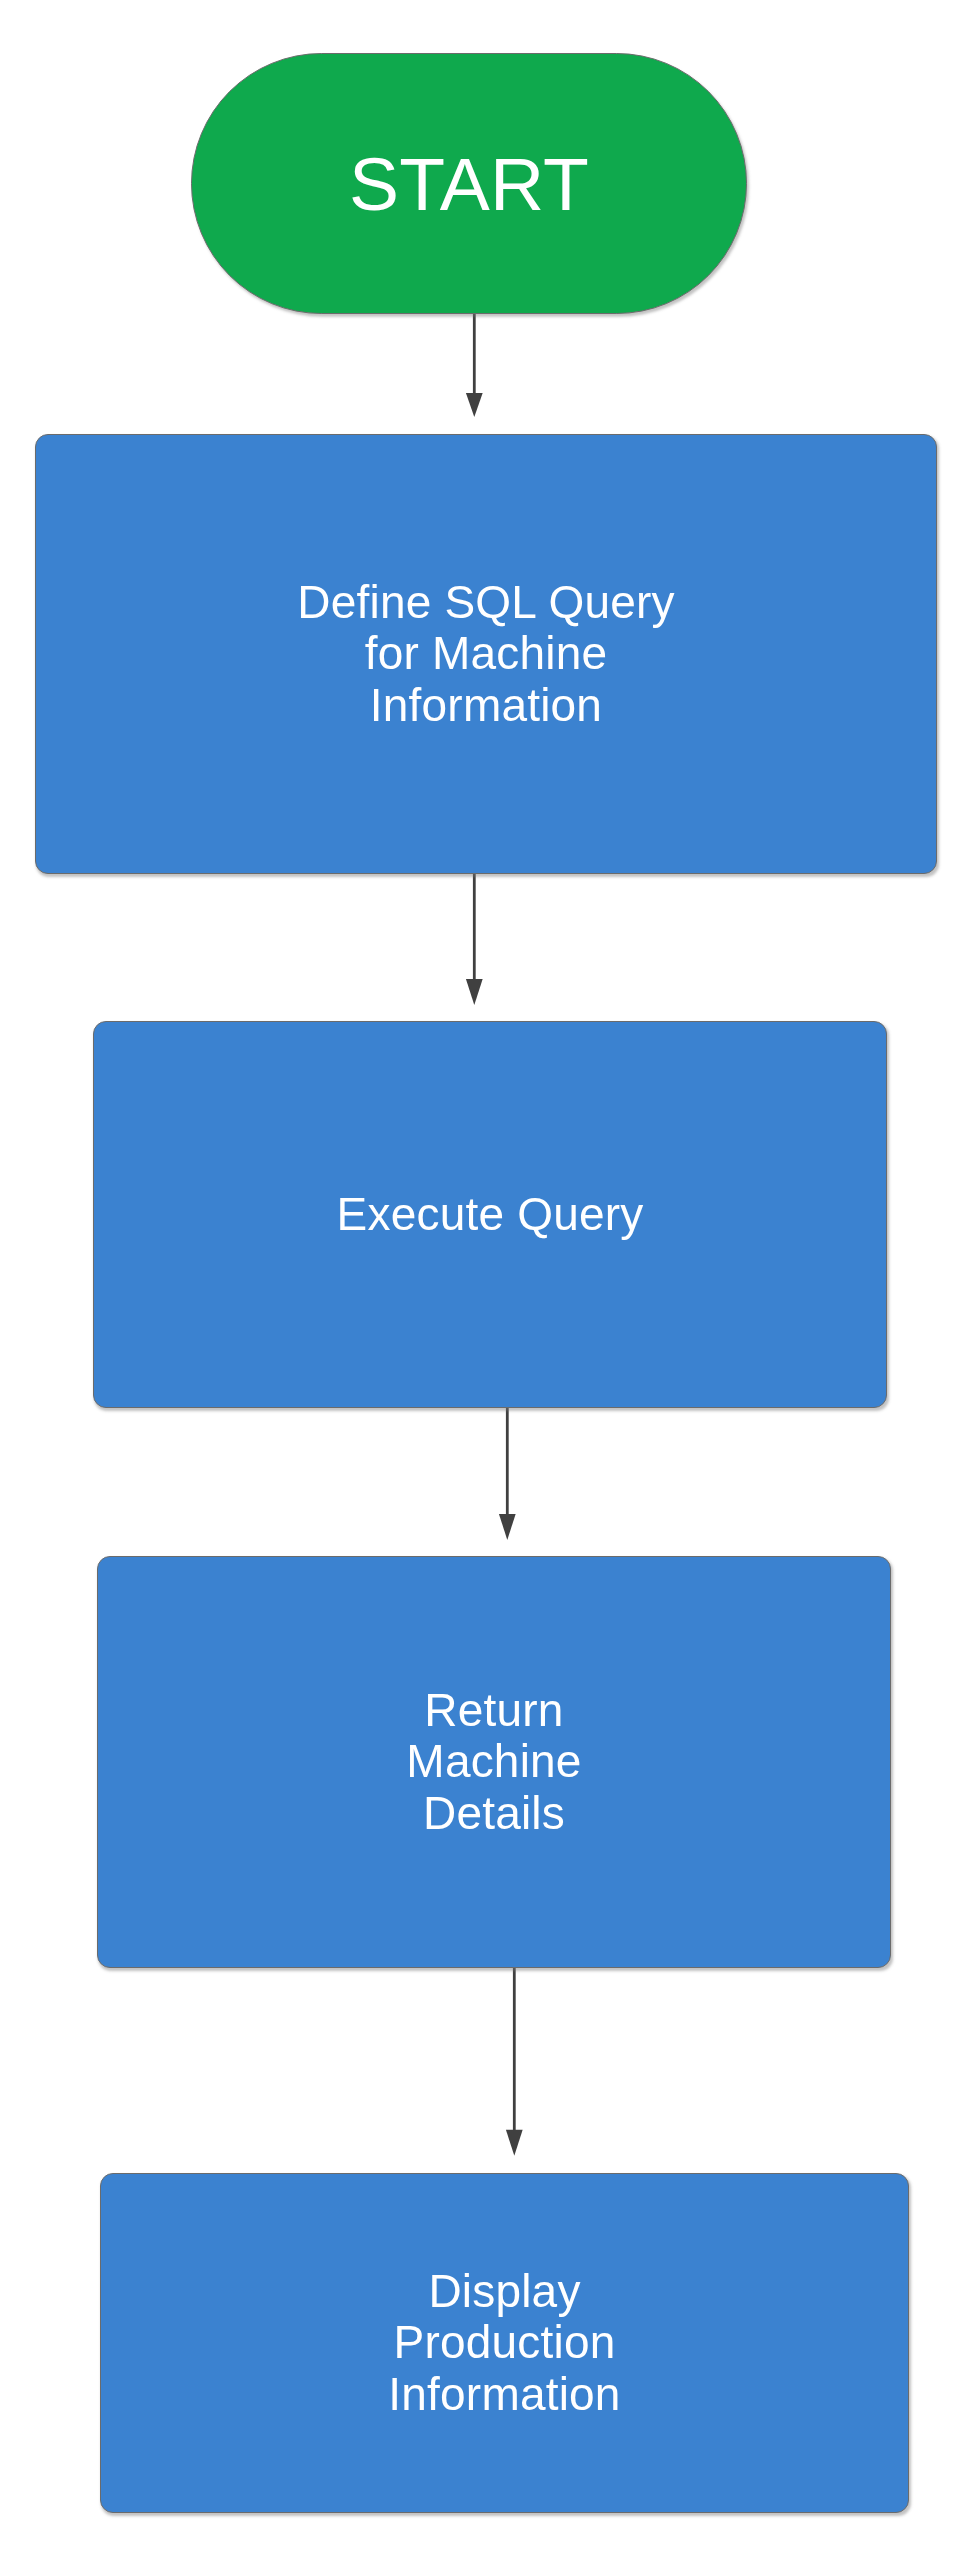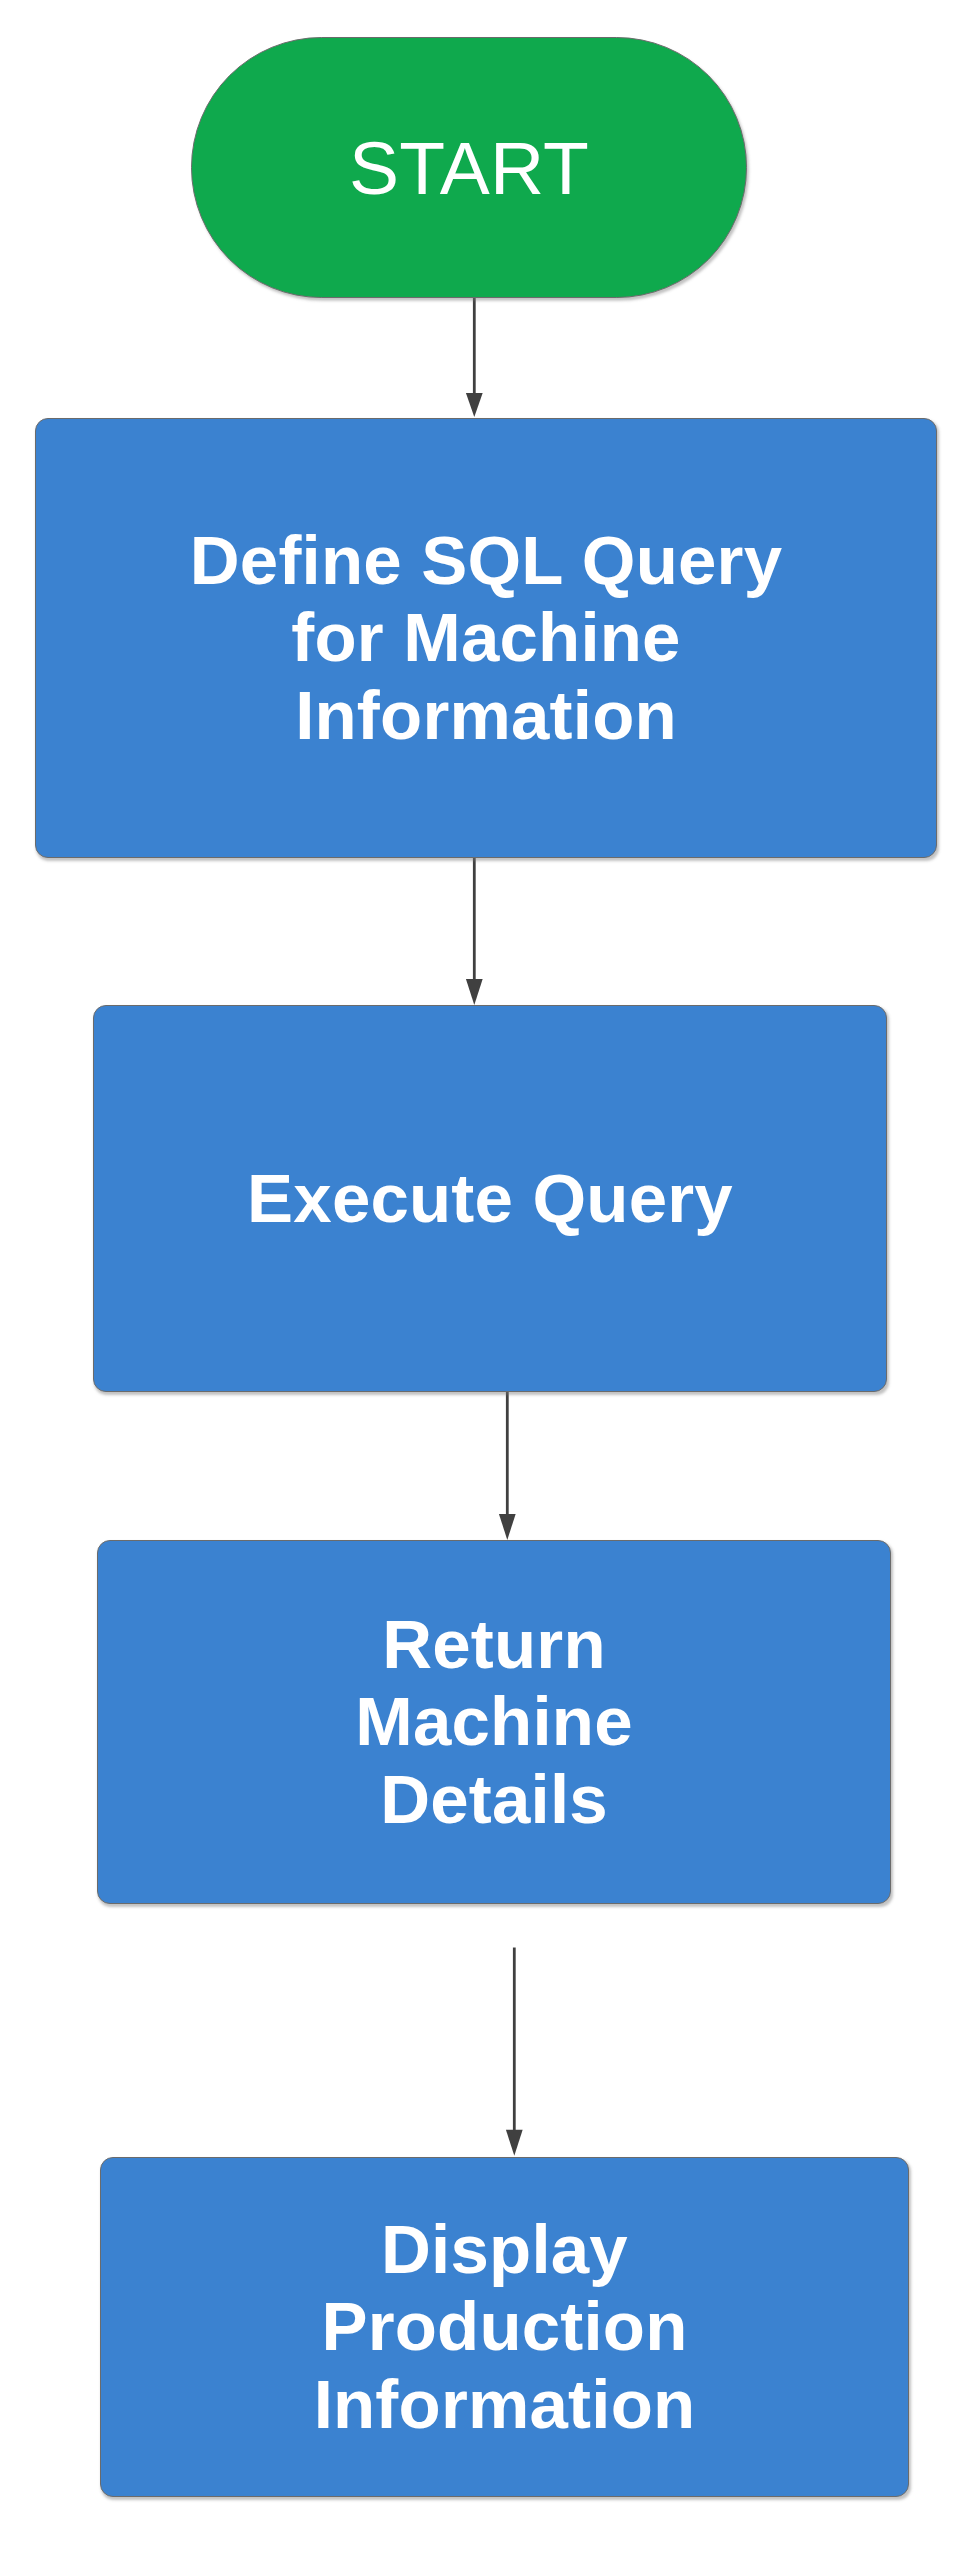--- a/index.html
+++ b/index.html
@@ -29,6 +29,7 @@
     border: 1.9px solid #6b6b6b;
     box-shadow: 1.9px 2.8px 2.8px rgba(120,120,120,0.45);
     letter-spacing: 0.2px;
+    margin-top: 16px;
   }
   .node .label {
     white-space: pre-line;

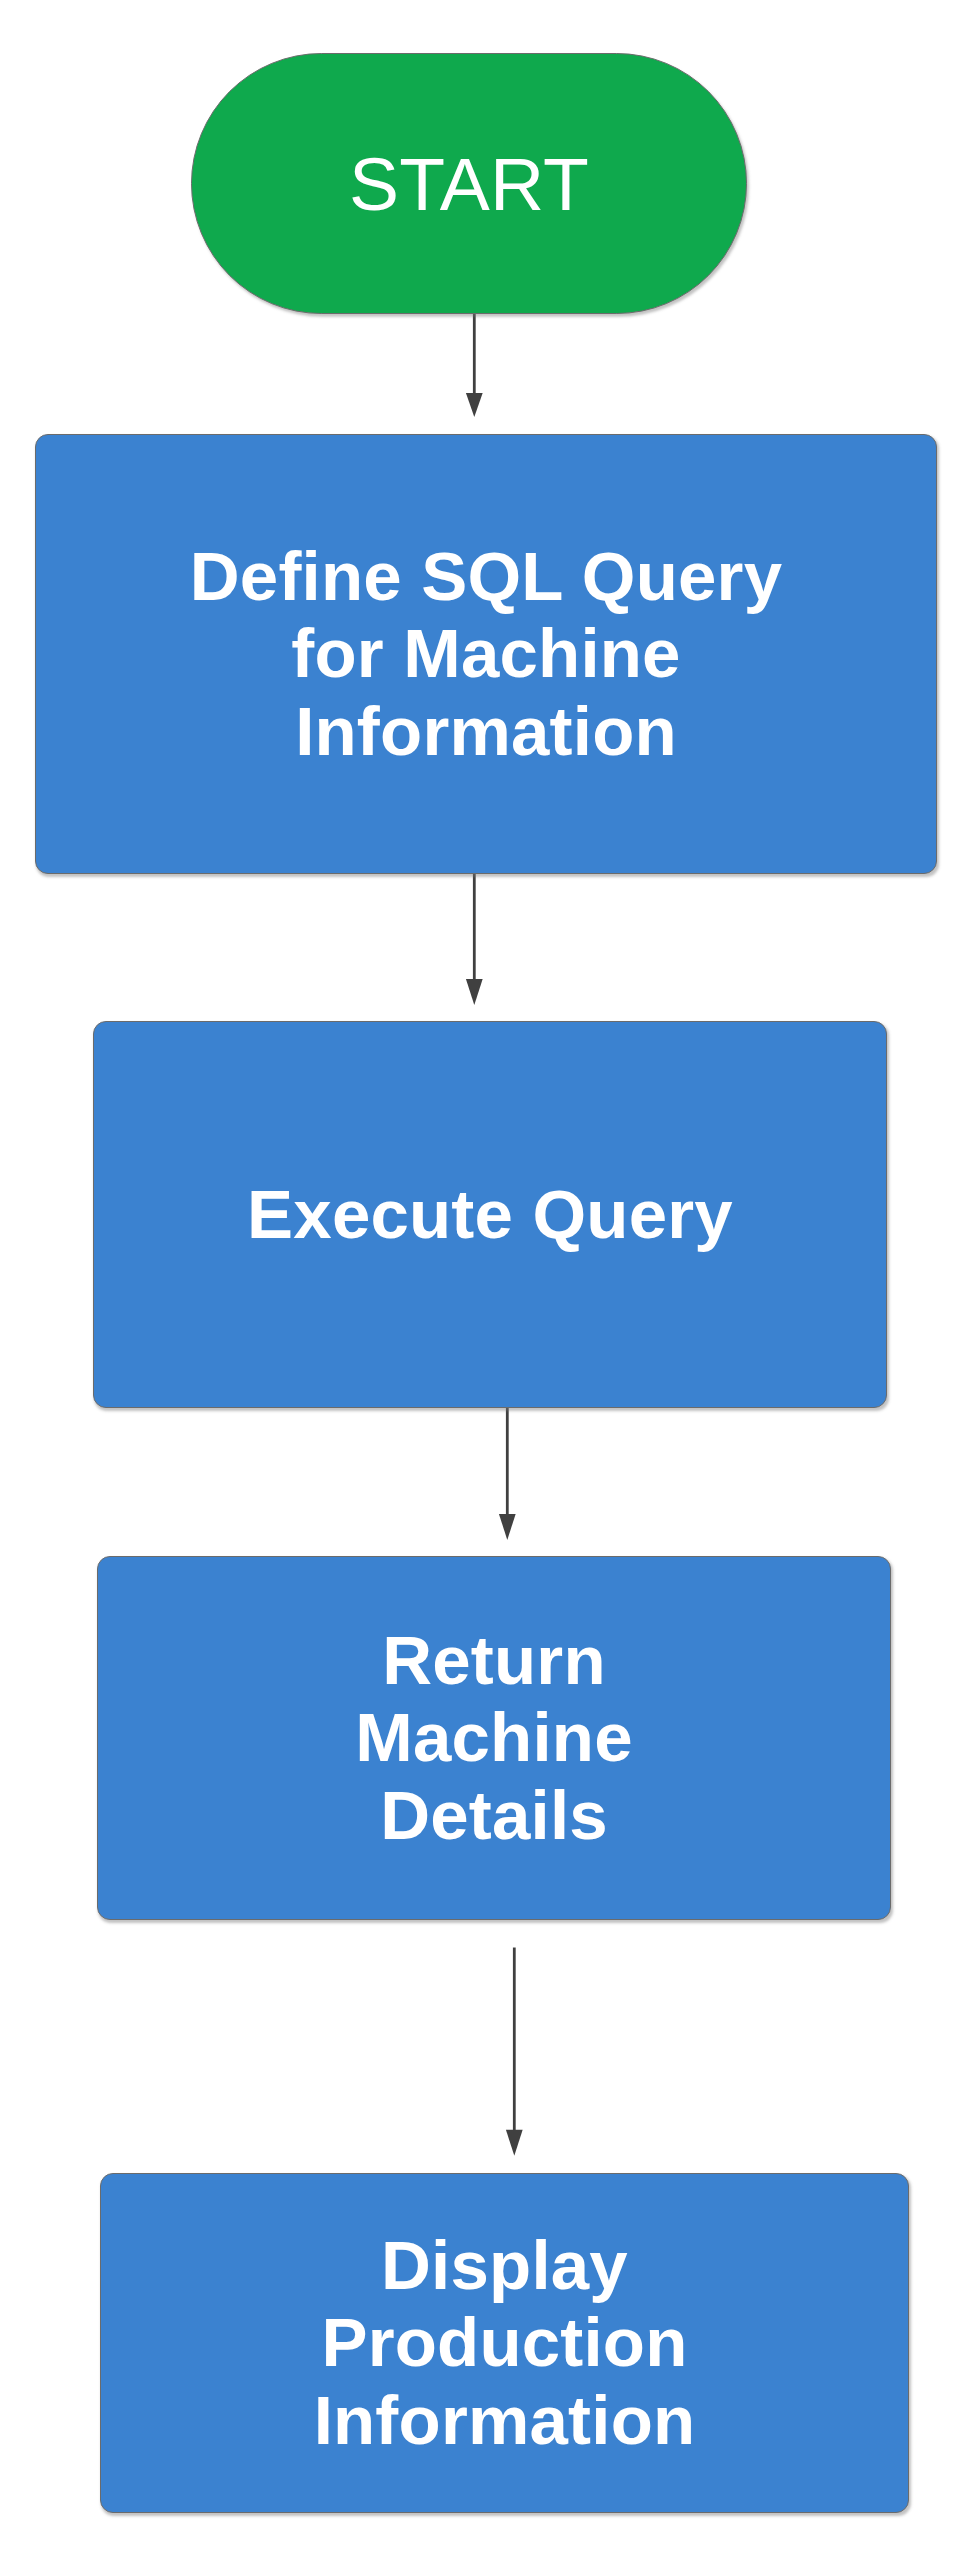--- a/index.html
+++ b/index.html
@@ -44,8 +44,7 @@
   .node-process {
     background: #3b82d0;
     border-radius: 13px;
-    font-size: 69px;
-    font-weight: bold;
+    font-size: 46px;
   }
   .edge {
     position: absolute;

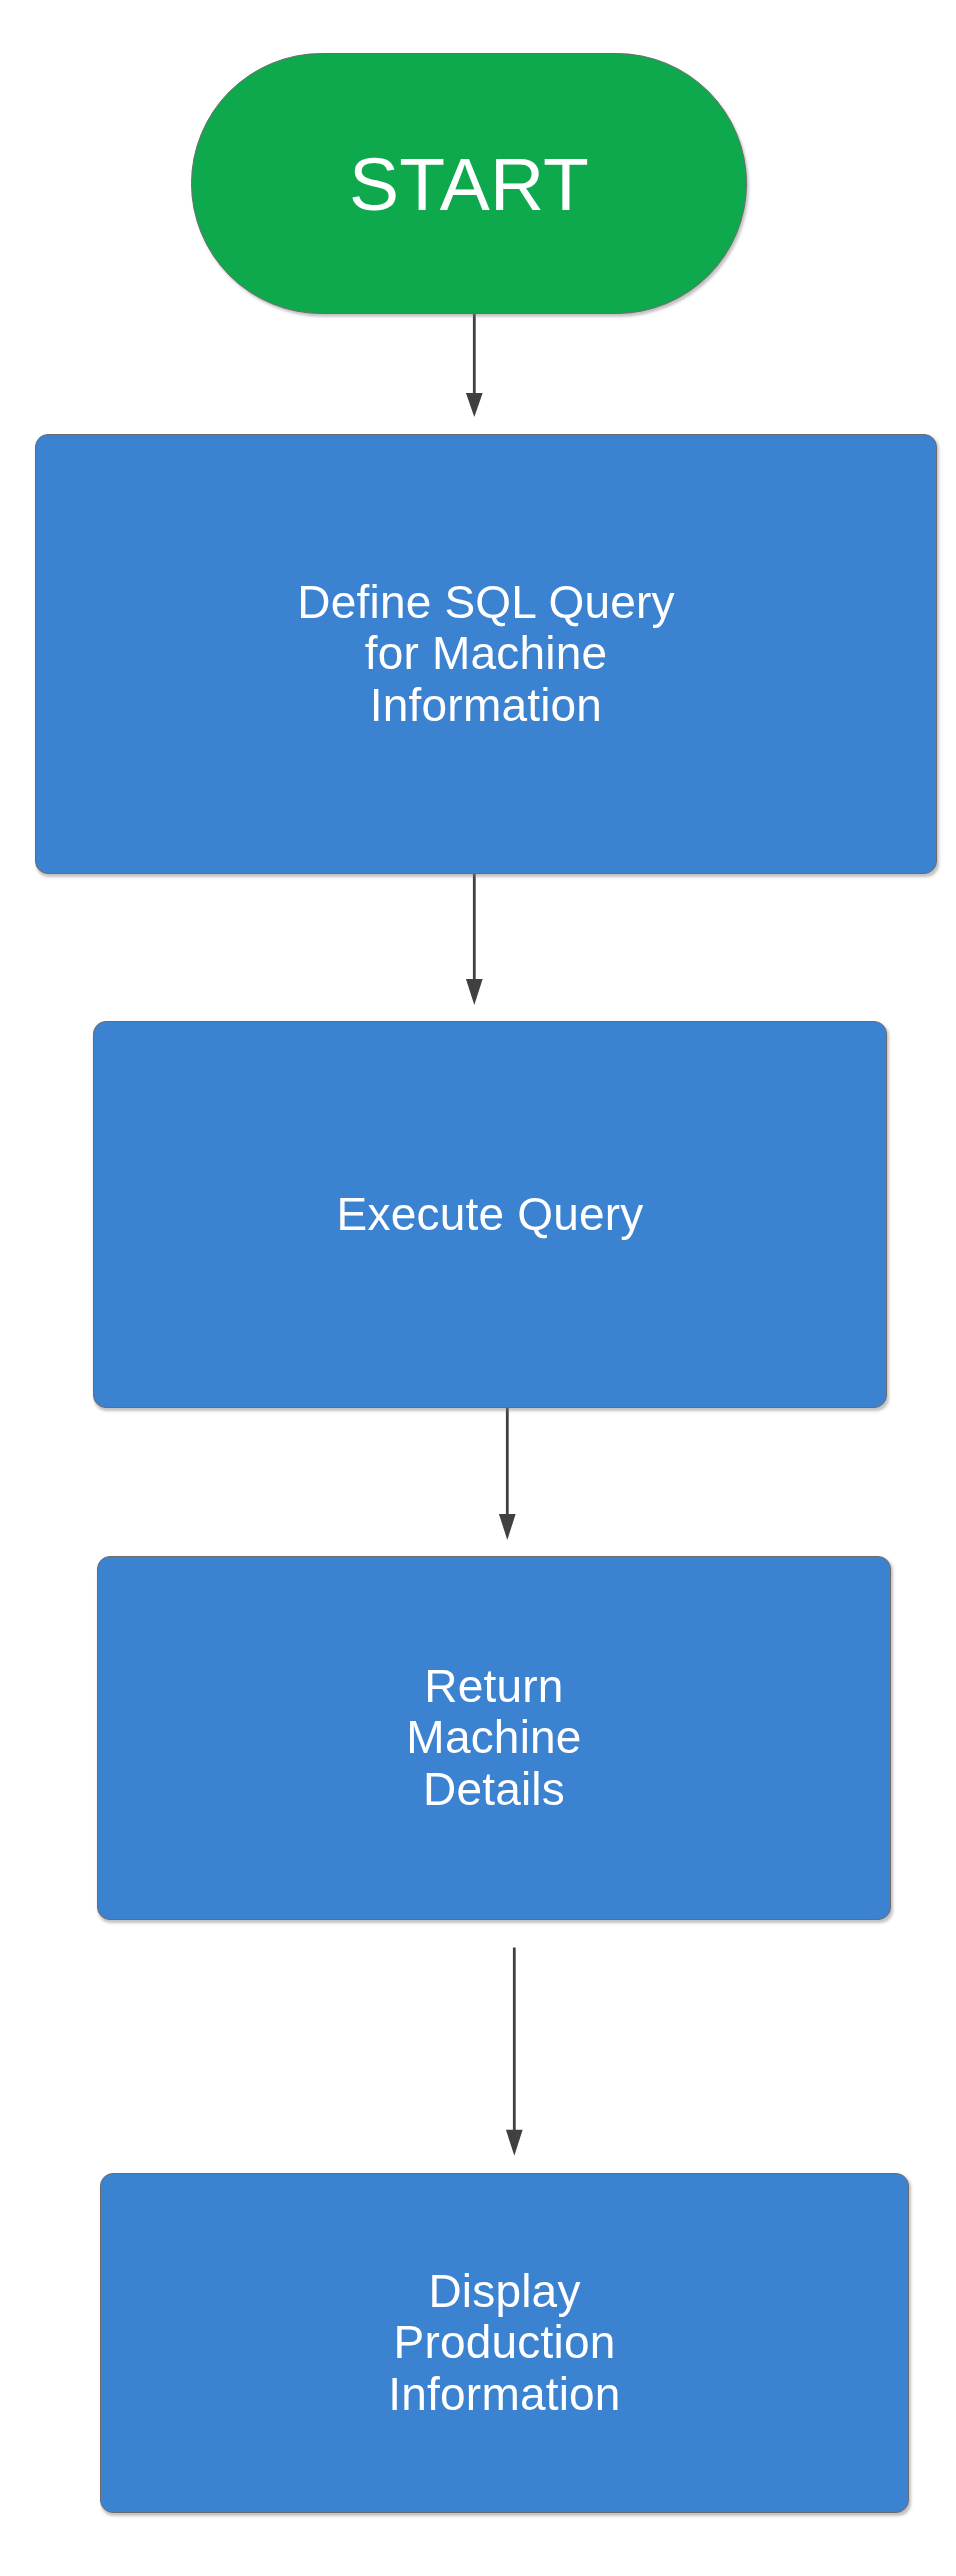--- a/index.html
+++ b/index.html
@@ -101,7 +101,7 @@
     <span class="label">Execute Query</span>
   </div>
 
-  <div class="node node-process" style="left:97px; top:1540px; width:794px; height:364px;">
+  <div class="node node-process" style="left:97px; top:1540px; width:794px; height:412px;">
     <span class="label">Return
 Machine
 Details</span>

